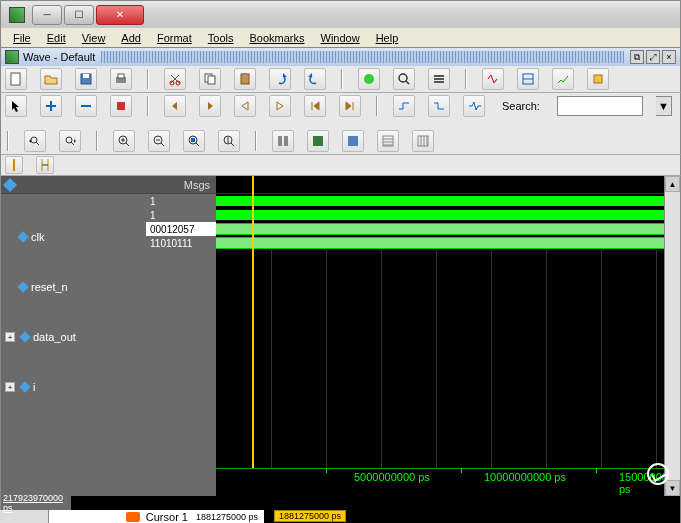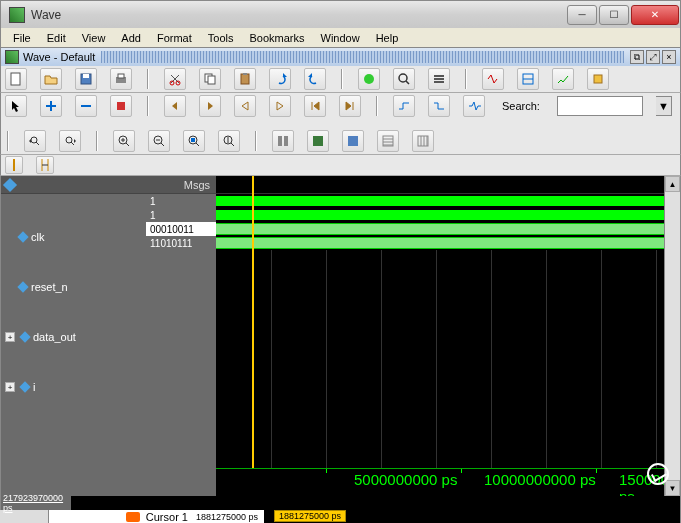--- a/index.html
+++ b/index.html
@@ -97,7 +97,6 @@
 
 <div class="titlebar">
   <div class="icon"></div>
-  <div class="title">Wave</div>
   <div class="winbtns">
     <div class="winbtn">─</div>
     <div class="winbtn max">☐</div>

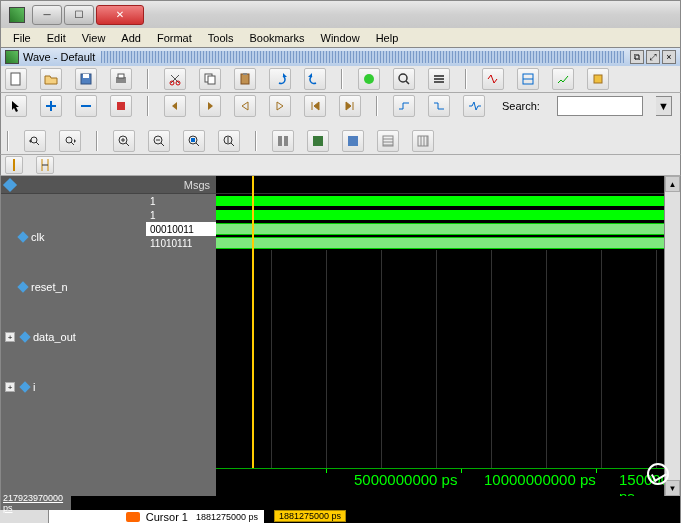--- a/index.html
+++ b/index.html
@@ -13,7 +13,7 @@
 .winbtn.close { width: 48px; background: linear-gradient(#f08080,#d03030); color: #fff; border-color: #a02020; }
 .winbtn.max { width: 30px; }
 
-.menubar { height: 20px; background: #ece9d8; border: 1px solid #888; border-top: none; display: flex; align-items: center; padding-left: 4px; }
+.menubar { height: 20px; background: #ece9d8; border: 1px solid #888; border-top: none; display: flex; align-items: center; padding-left: 4px; text-decoration: underline; }
 .menubar span { padding: 2px 8px; color: #000; }
 
 .tabbar { height: 18px; background: linear-gradient(#dbe6f4,#b8cde8); border-left: 1px solid #888; border-right: 1px solid #888; display: flex; align-items: center; }

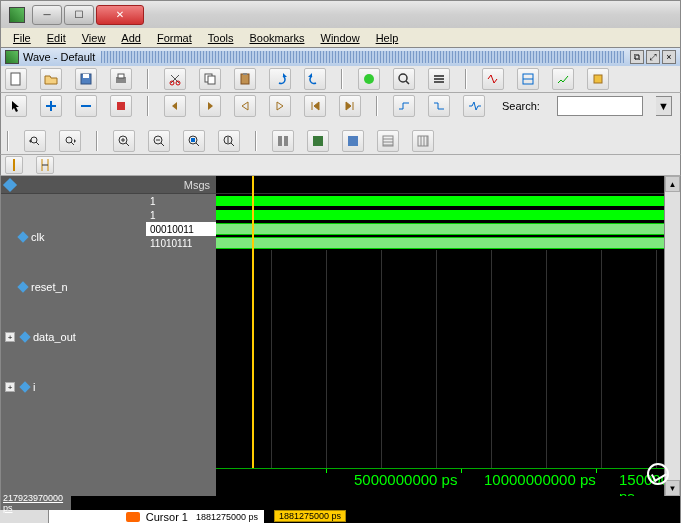--- a/index.html
+++ b/index.html
@@ -412,7 +412,7 @@
     <div class="valhdr">Msgs</div>
     <div class="valrow">1</div>
     <div class="valrow">1</div>
-    <div class="valrow sel">00010011</div>
+    <div class="valrow sel">00012057</div>
     <div class="valrow">11010111</div>
   </div>
   <div class="wavepane">

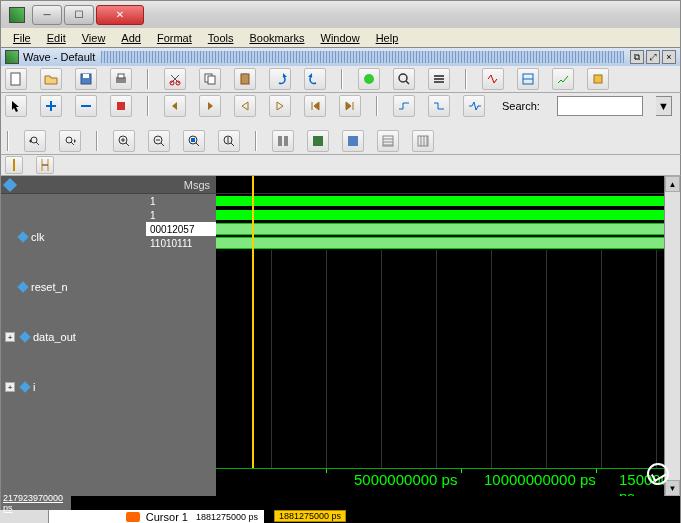--- a/index.html
+++ b/index.html
@@ -59,7 +59,7 @@
 
 .timescale { position: absolute; left: 0; right: 0; bottom: 14px; height: 14px; border-top: 1px solid #0a0; }
 .timescale .tick { position: absolute; top: 0; width: 1px; height: 4px; background: #0f0; }
-.timescale .tlabel { position: absolute; top: 2px; color: #0f0; font-size: 15px; padding-left: 48px; }
+.timescale .tlabel { position: absolute; top: 2px; color: #0f0; font-size: 11px; padding-left: 48px; }
 
 .nowrow { height: 14px; display: flex; background: #444; }
 .nowrow .lbl { width: 145px; background: #6b6b6b; color: #ccc; text-align: right; padding-right: 6px; font-size: 10px; display: flex; align-items: center; justify-content: flex-end; }

